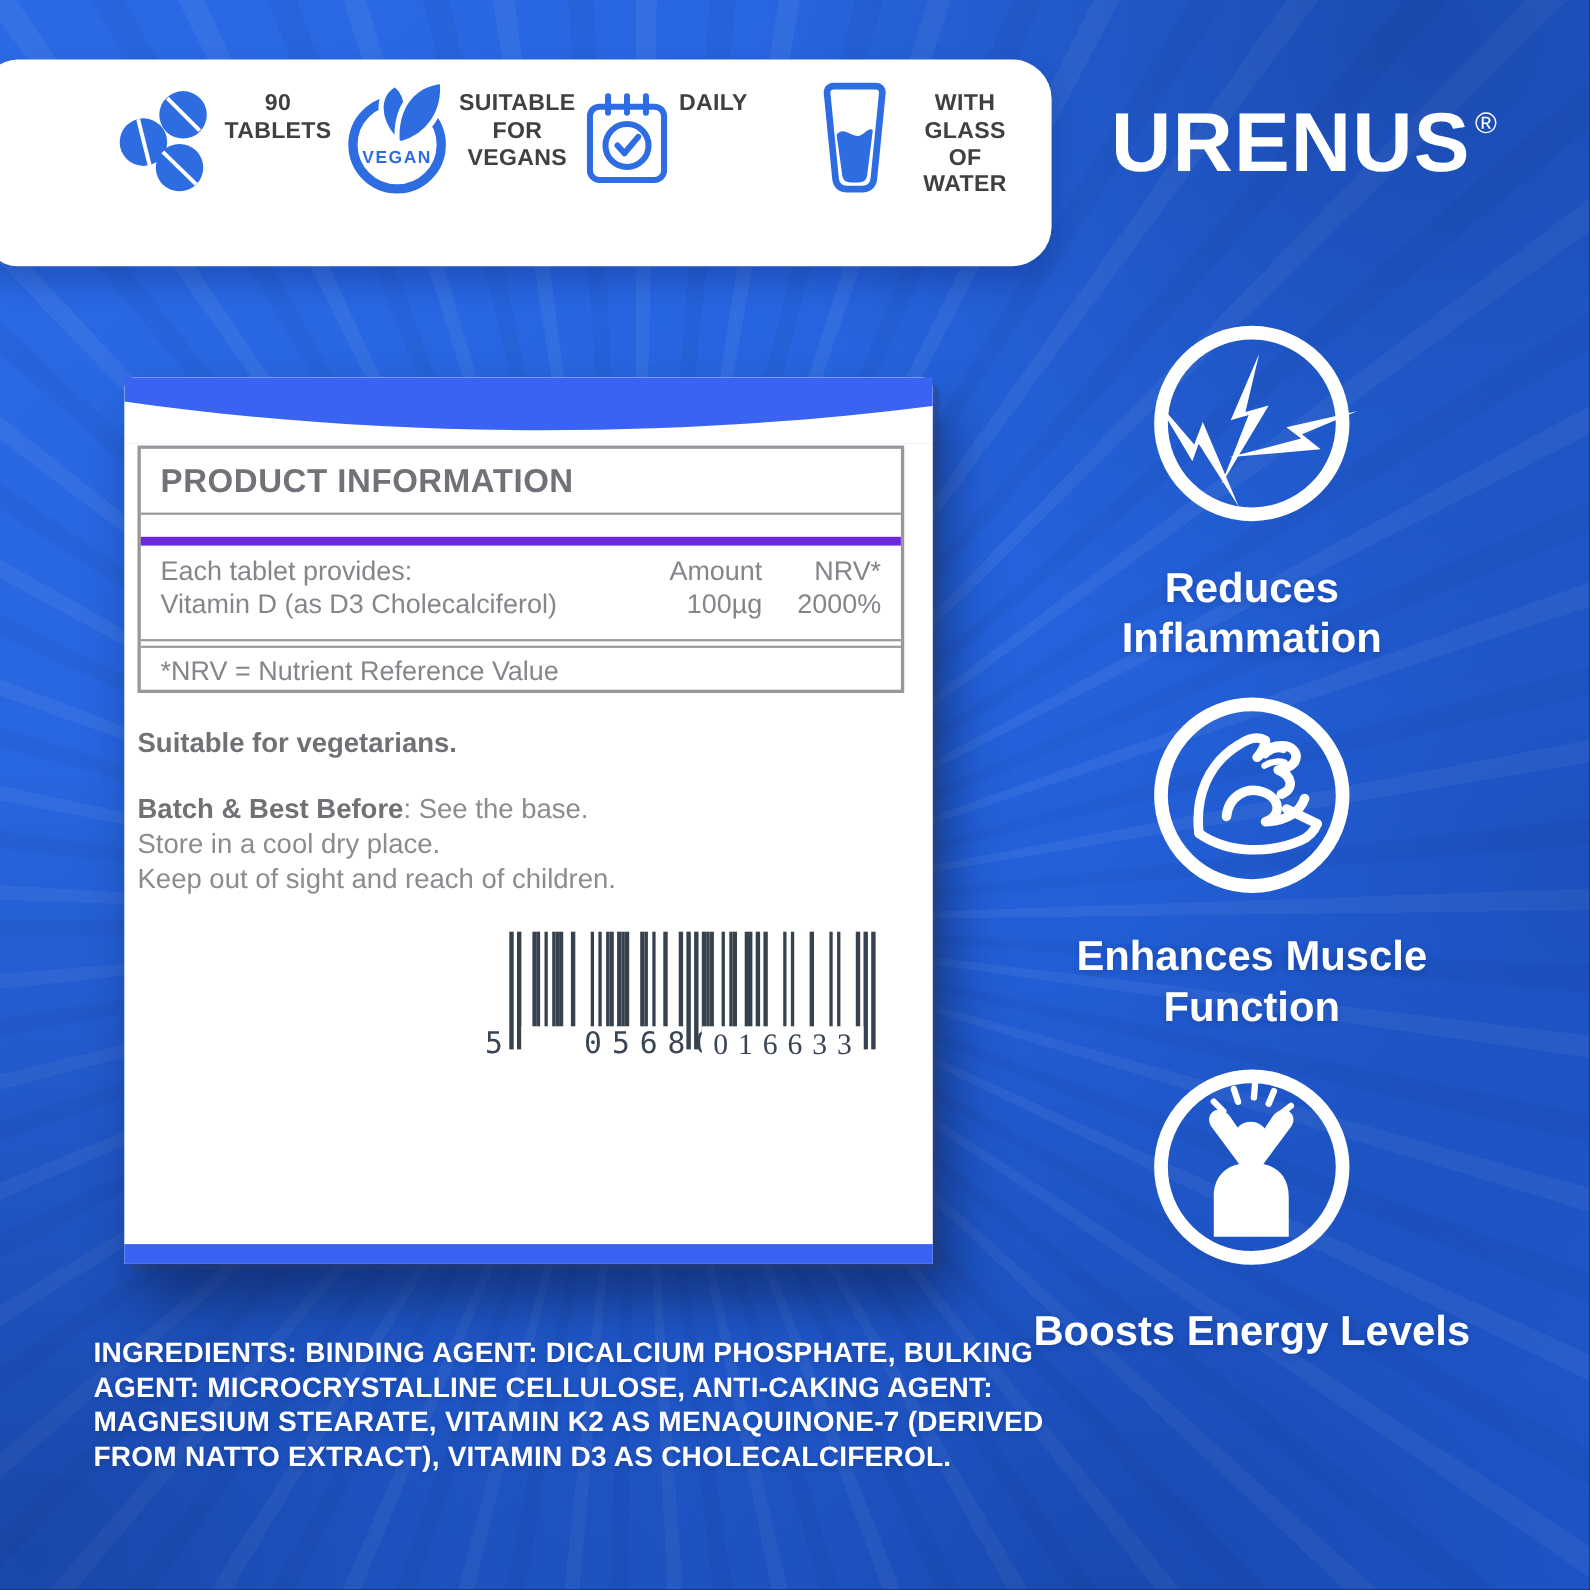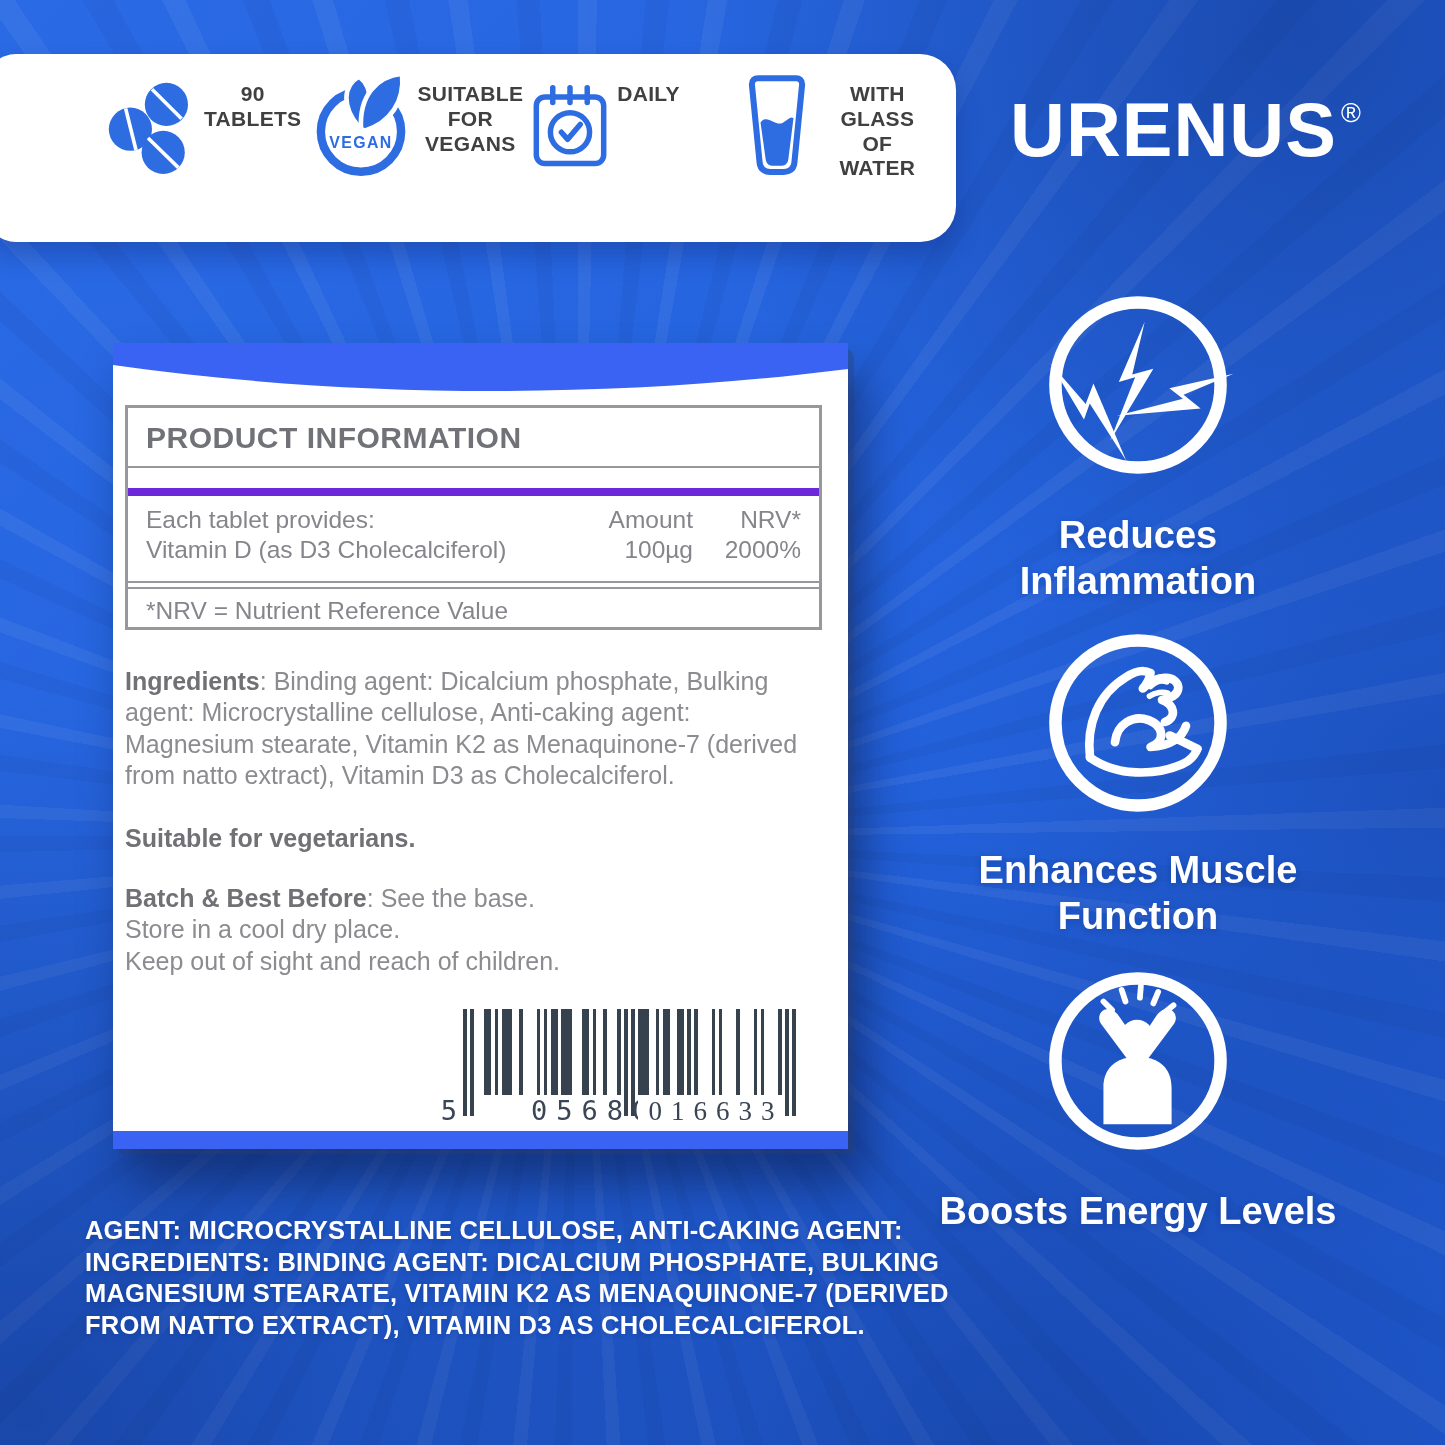--- a/index.html
+++ b/index.html
@@ -195,7 +195,6 @@
         </div>
       </div>
 
-      <div class="ing"><b>Ingredients</b><span>: Binding agent: Dicalcium phosphate, Bulking agent: Microcrystalline cellulose, Anti-caking agent: Magnesium stearate, Vitamin K2 as Menaquinone-7 (derived from natto extract), Vitamin D3 as Cholecalciferol.</span></div>
 
       <div class="suitable">Suitable for vegetarians.</div>
 

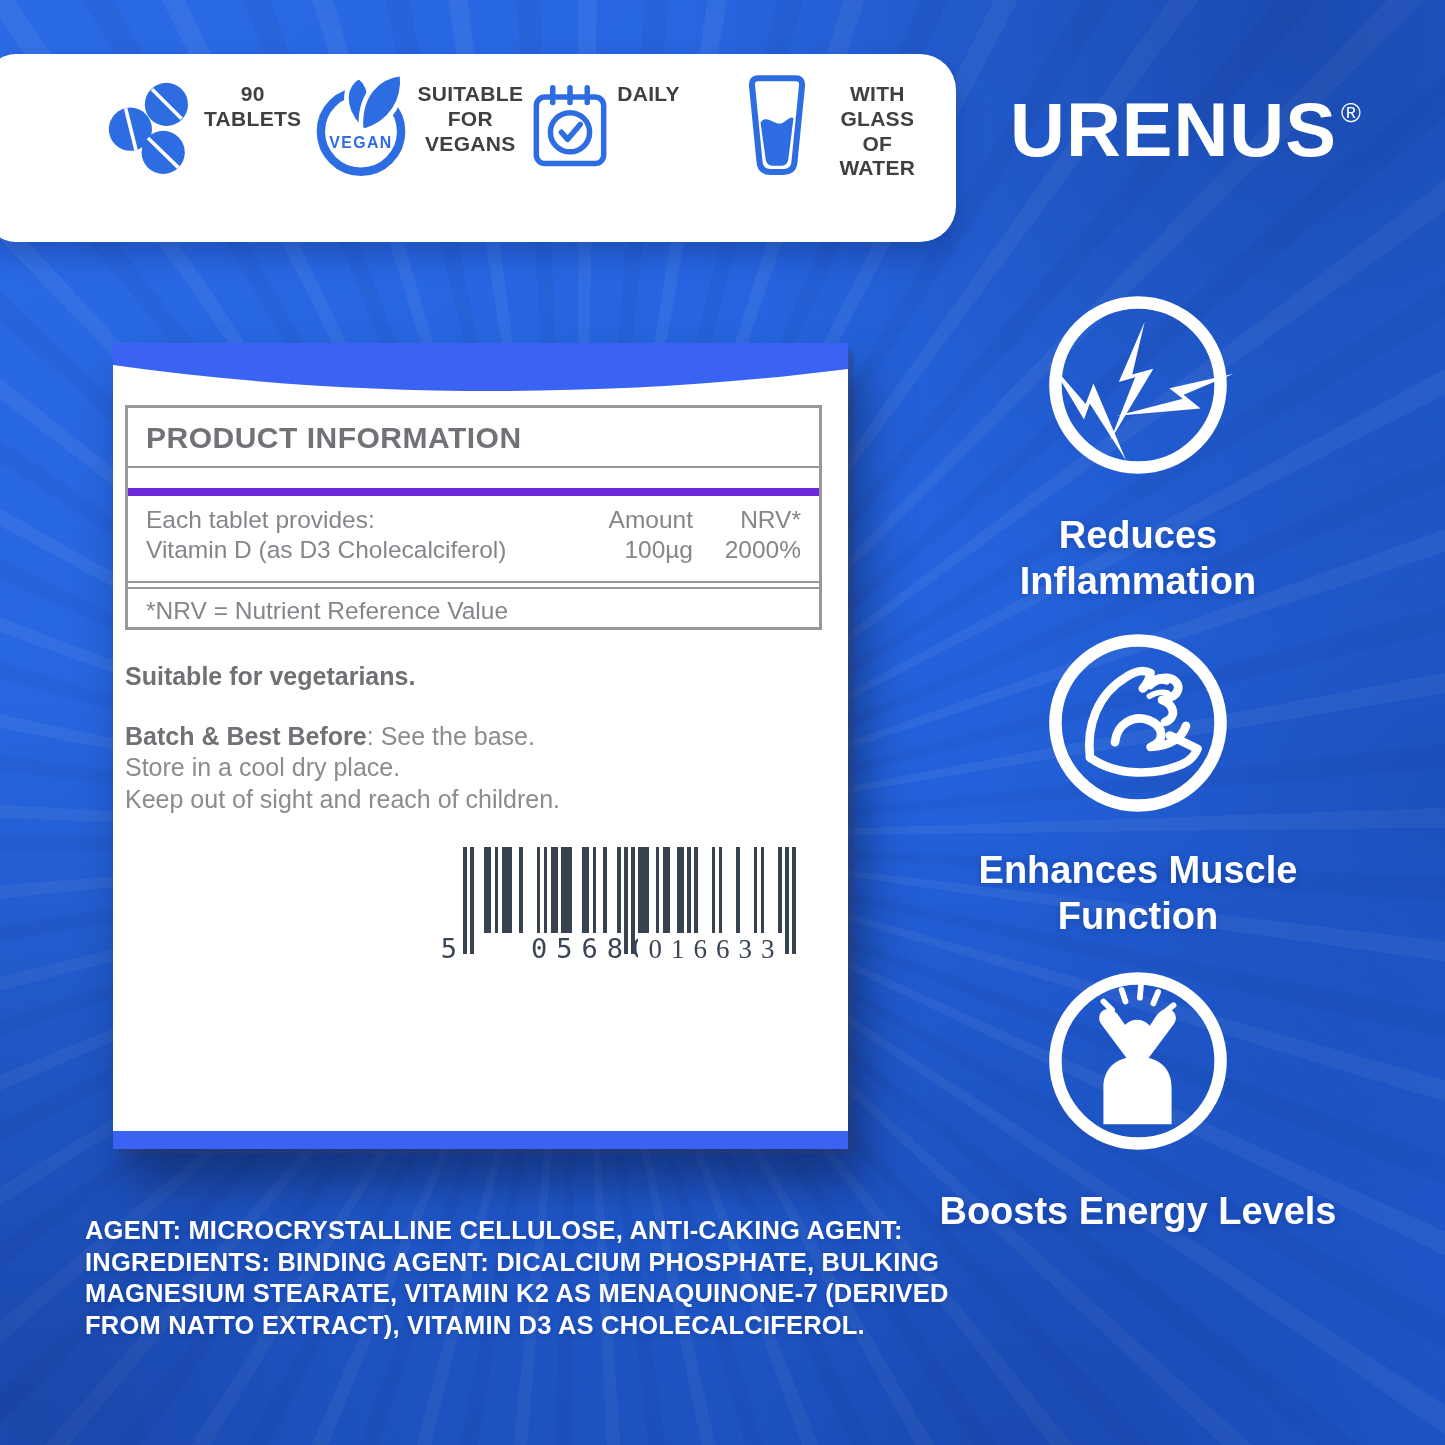--- a/index.html
+++ b/index.html
@@ -357,8 +357,8 @@
   <div class="benefit-caption cap-3">Boosts Energy Levels</div>
 
   <div class="footer-ing">
+    <div>INGREDIENTS: BINDING AGENT: DICALCIUM PHOSPHATE, BULKING</div>
     <div>AGENT: MICROCRYSTALLINE CELLULOSE, ANTI-CAKING AGENT:</div>
-    <div>INGREDIENTS: BINDING AGENT: DICALCIUM PHOSPHATE, BULKING</div>
     <div>MAGNESIUM STEARATE, VITAMIN K2 AS MENAQUINONE-7 (DERIVED</div>
     <div>FROM NATTO EXTRACT), VITAMIN D3 AS CHOLECALCIFEROL.</div>
   </div>

